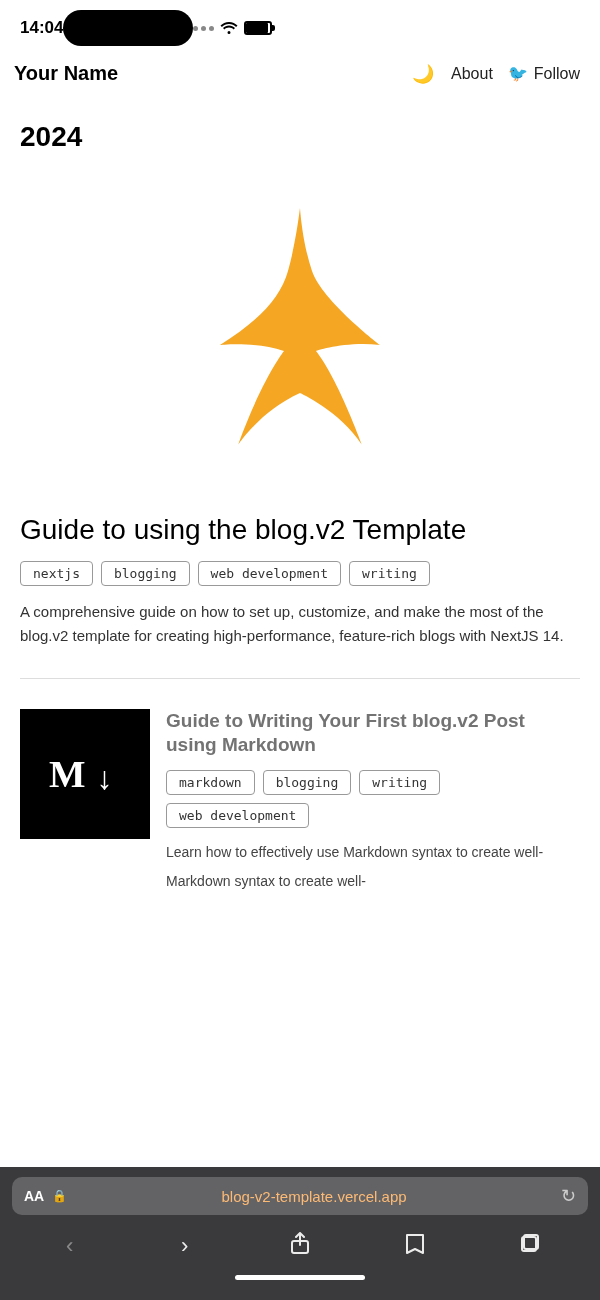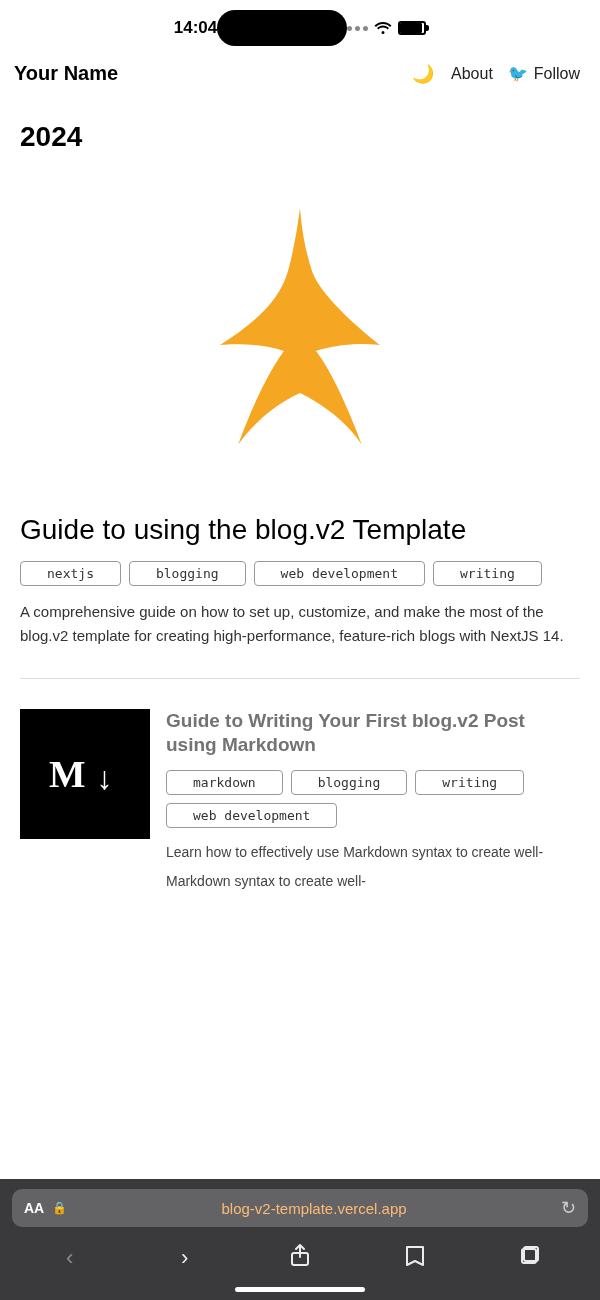--- a/index.html
+++ b/index.html
@@ -15,7 +15,7 @@
     .status-bar {
       display: flex;
       align-items: center;
-      justify-content: center;
+      justify-content: flex-start;
       padding: 10px 20px 6px 20px;
       height: 52px;
     }

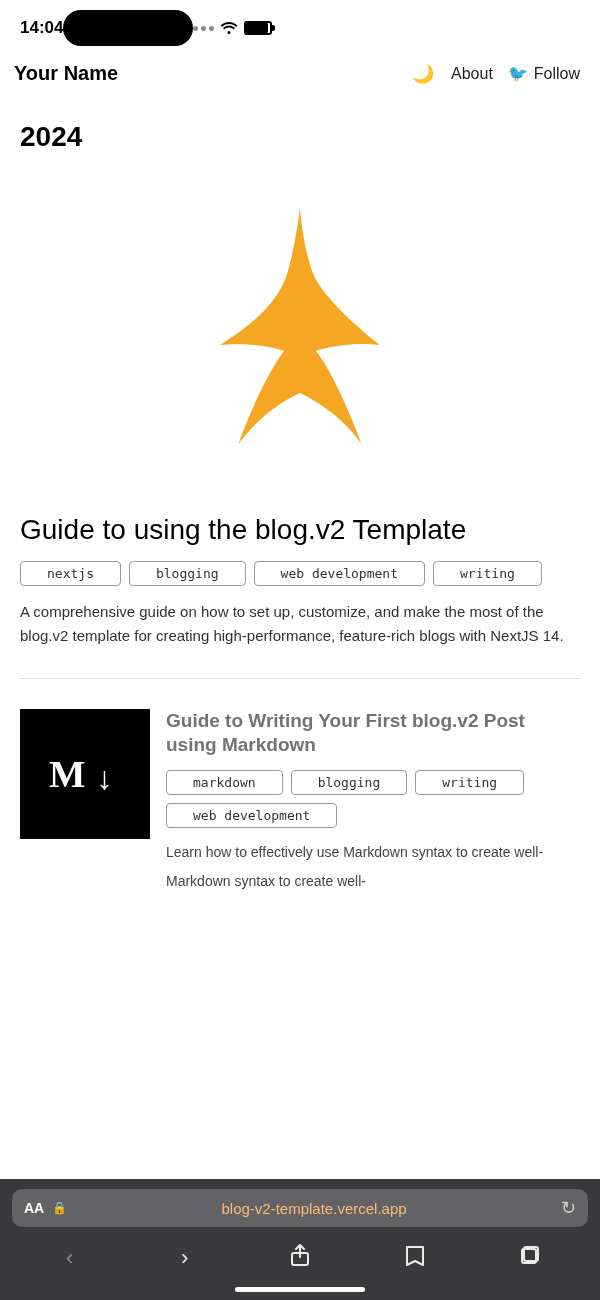--- a/index.html
+++ b/index.html
@@ -159,7 +159,7 @@
     .tag {
       border: 1px solid #999;
       border-radius: 4px;
-      padding: 4px 26px;
+      padding: 4px 12px;
       font-size: 13px;
       color: #333;
       font-family: monospace;

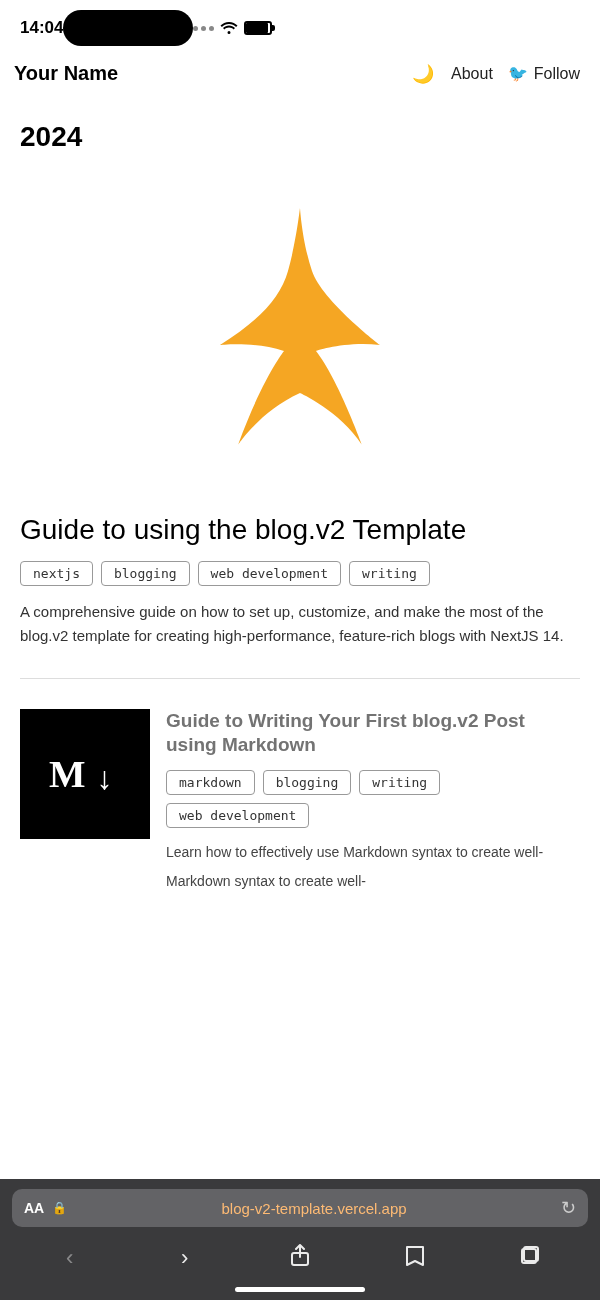--- a/index.html
+++ b/index.html
@@ -222,7 +222,7 @@
       left: 0;
       width: 600px;
       background: #3a3a3c;
-      padding: 10px 12px 8px 12px;
+      padding: 10px 12px 20px 12px;
     }
     .url-bar {
       display: flex;

